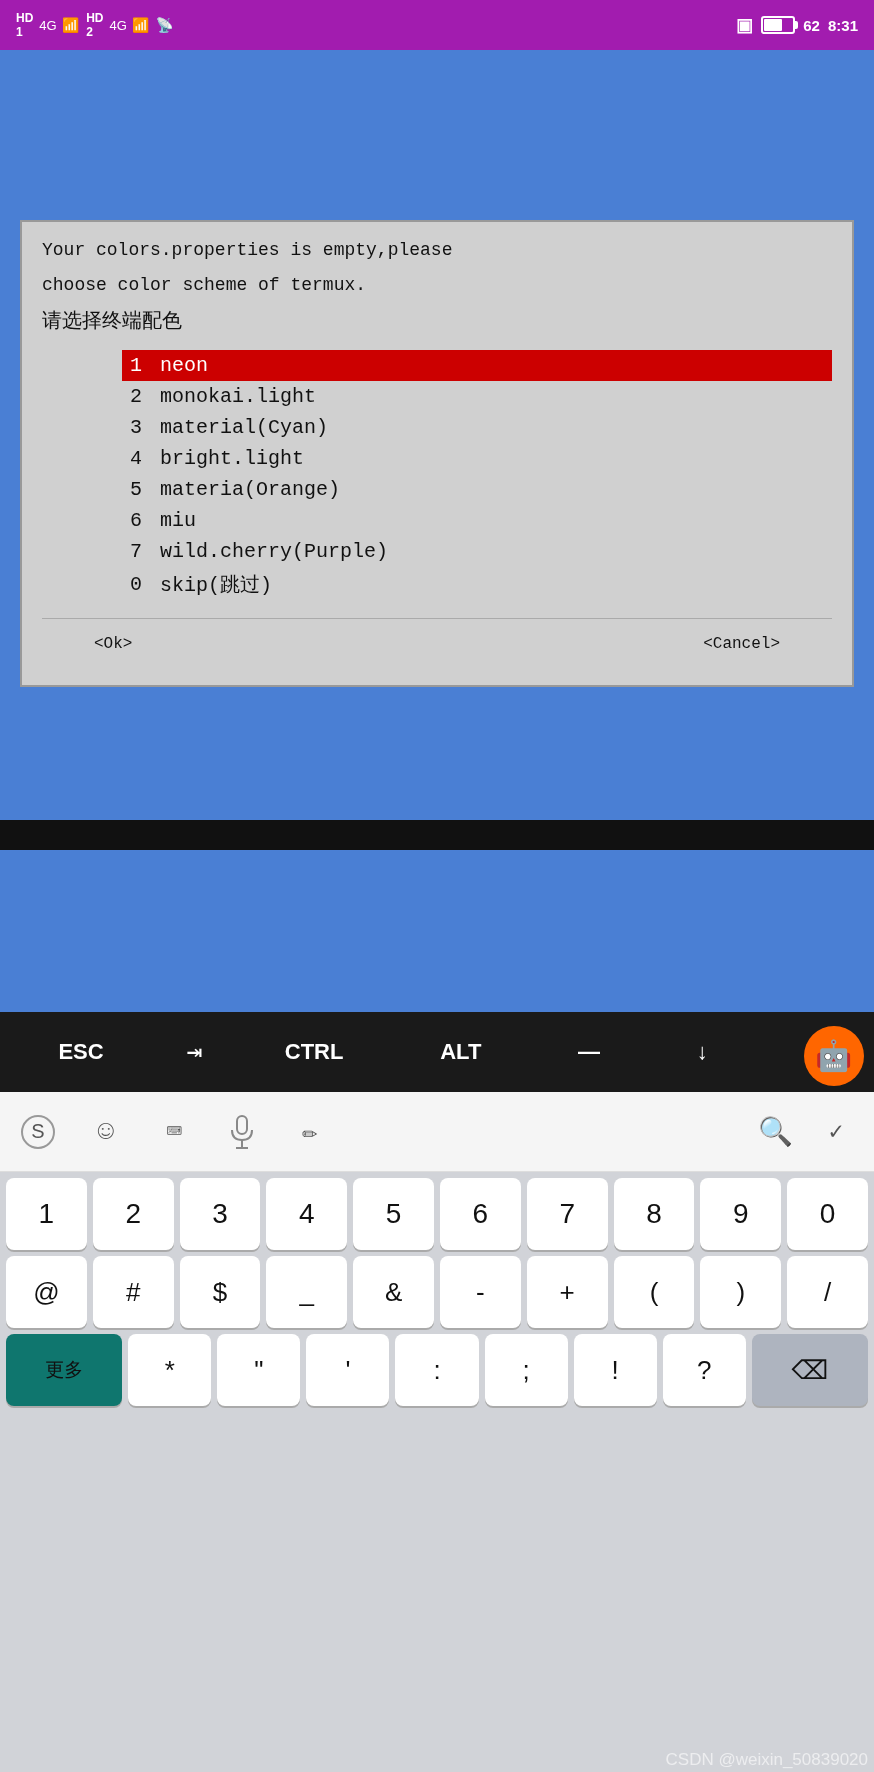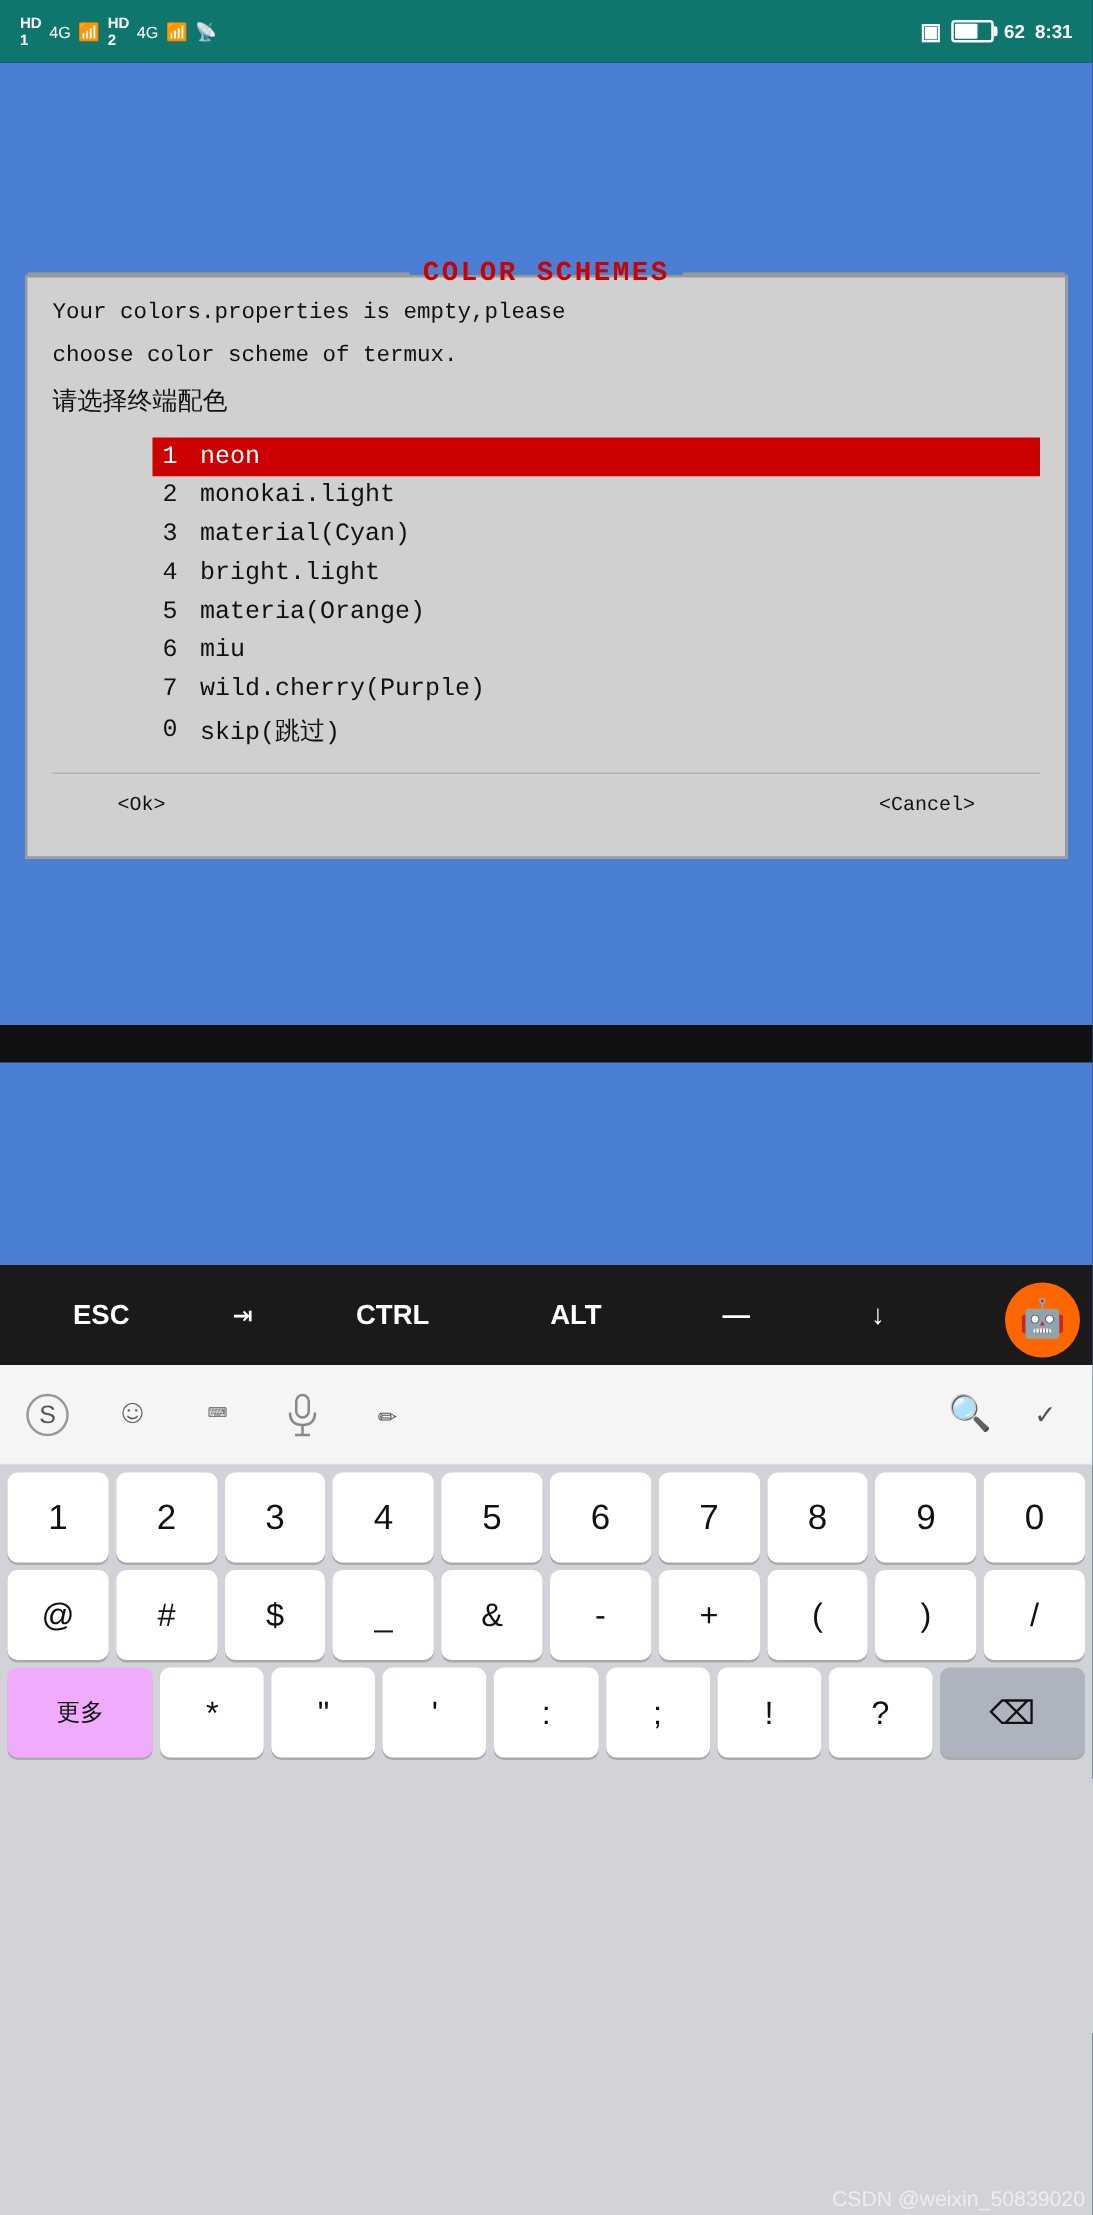--- a/index.html
+++ b/index.html
@@ -17,7 +17,7 @@
     .status-bar {
       width: 100%;
       height: 50px;
-      background: #0f766e;
+      background: #a21caf;
       display: flex;
       align-items: center;
       justify-content: space-between;

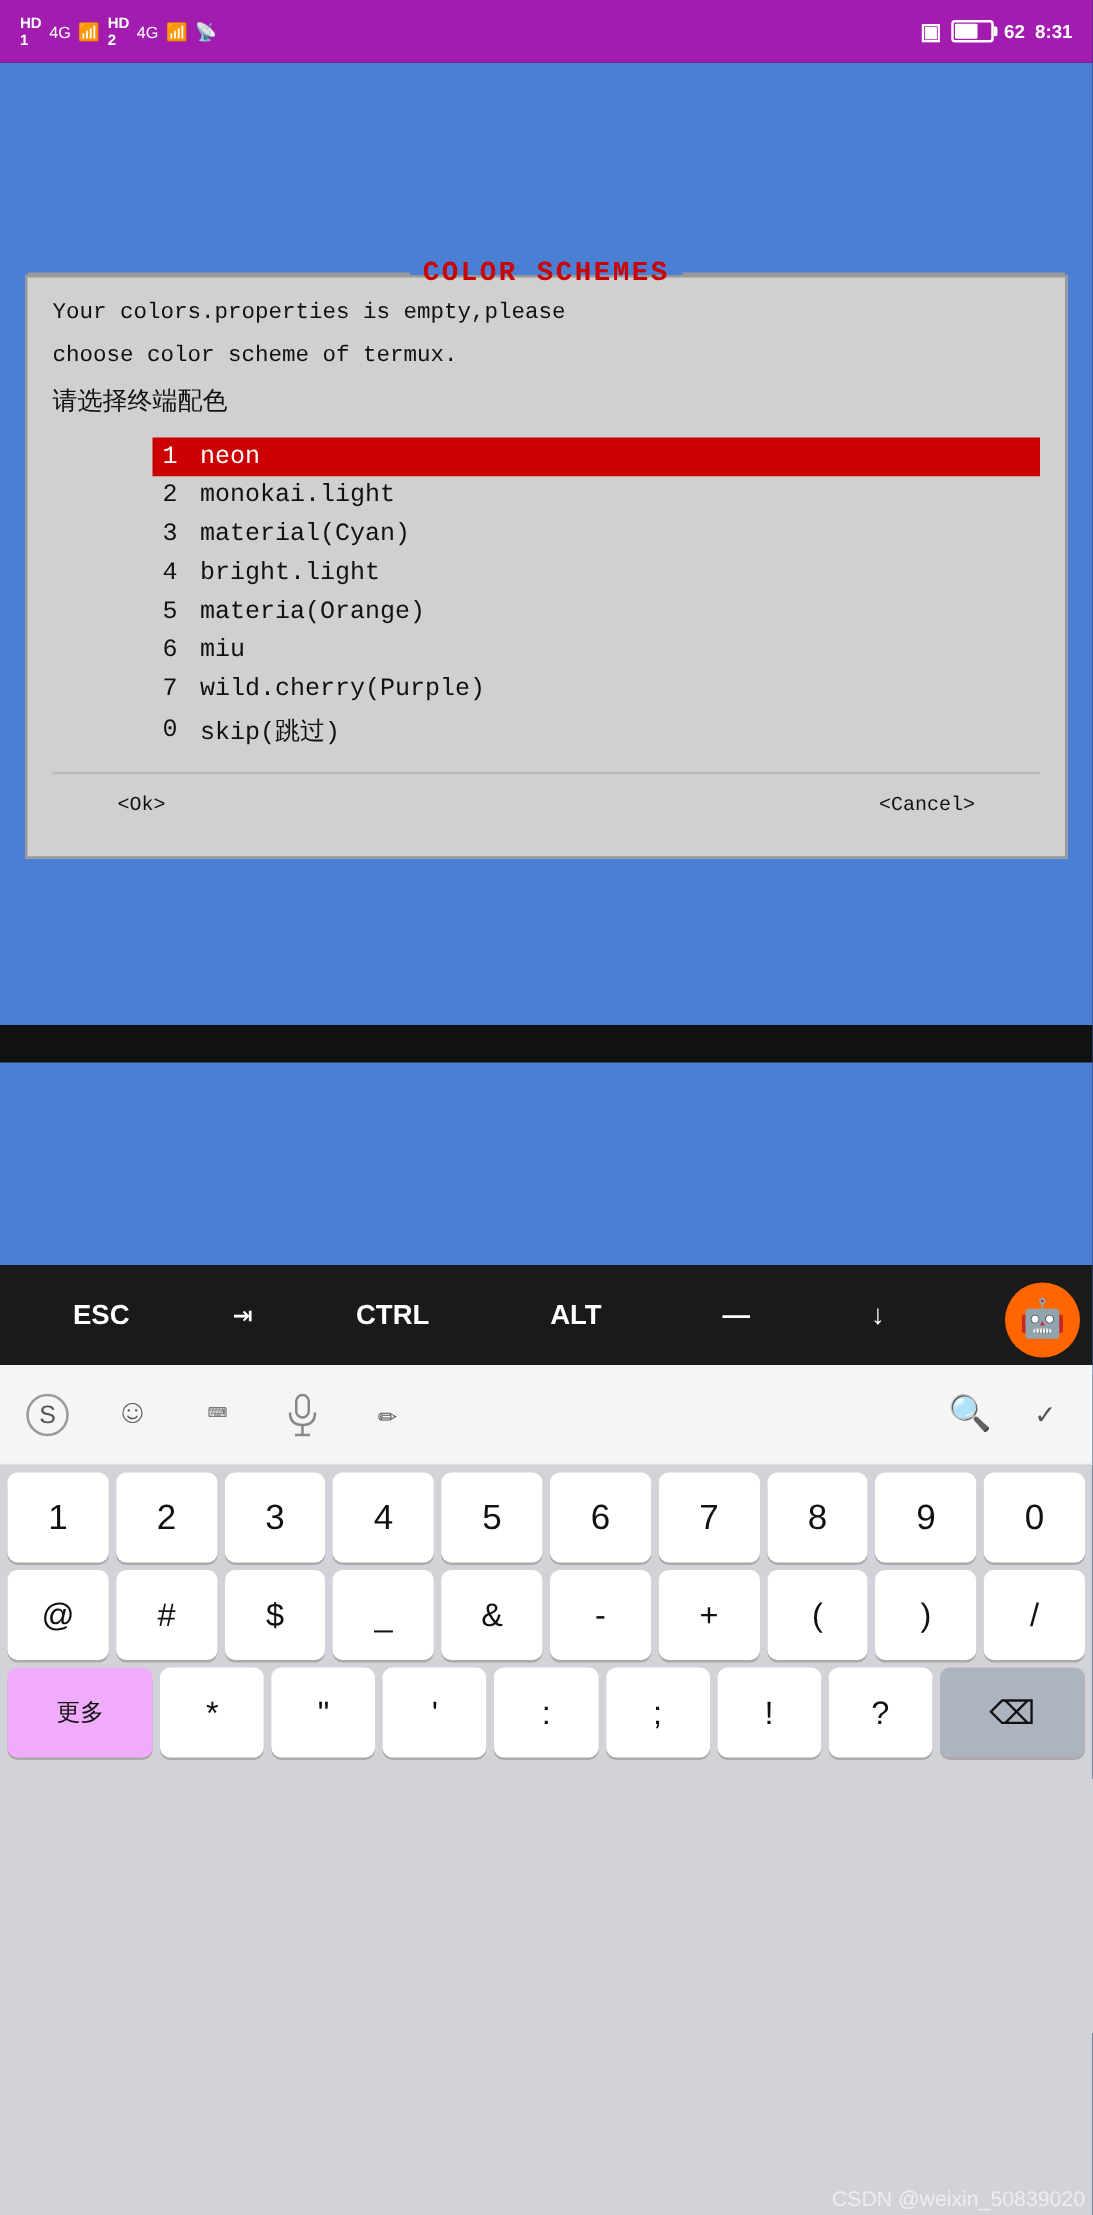--- a/index.html
+++ b/index.html
@@ -377,11 +377,6 @@
   <div class="dialog-wrapper">
     <div class="dialog">
 
-      <div class="dialog-title-bar">
-        <div class="dialog-title-line"></div>
-        <span class="dialog-title-text">COLOR SCHEMES</span>
-        <div class="dialog-title-line"></div>
-      </div>
 
       <div class="dialog-body">
         <div class="dialog-message">Your colors.properties is empty,please</div>

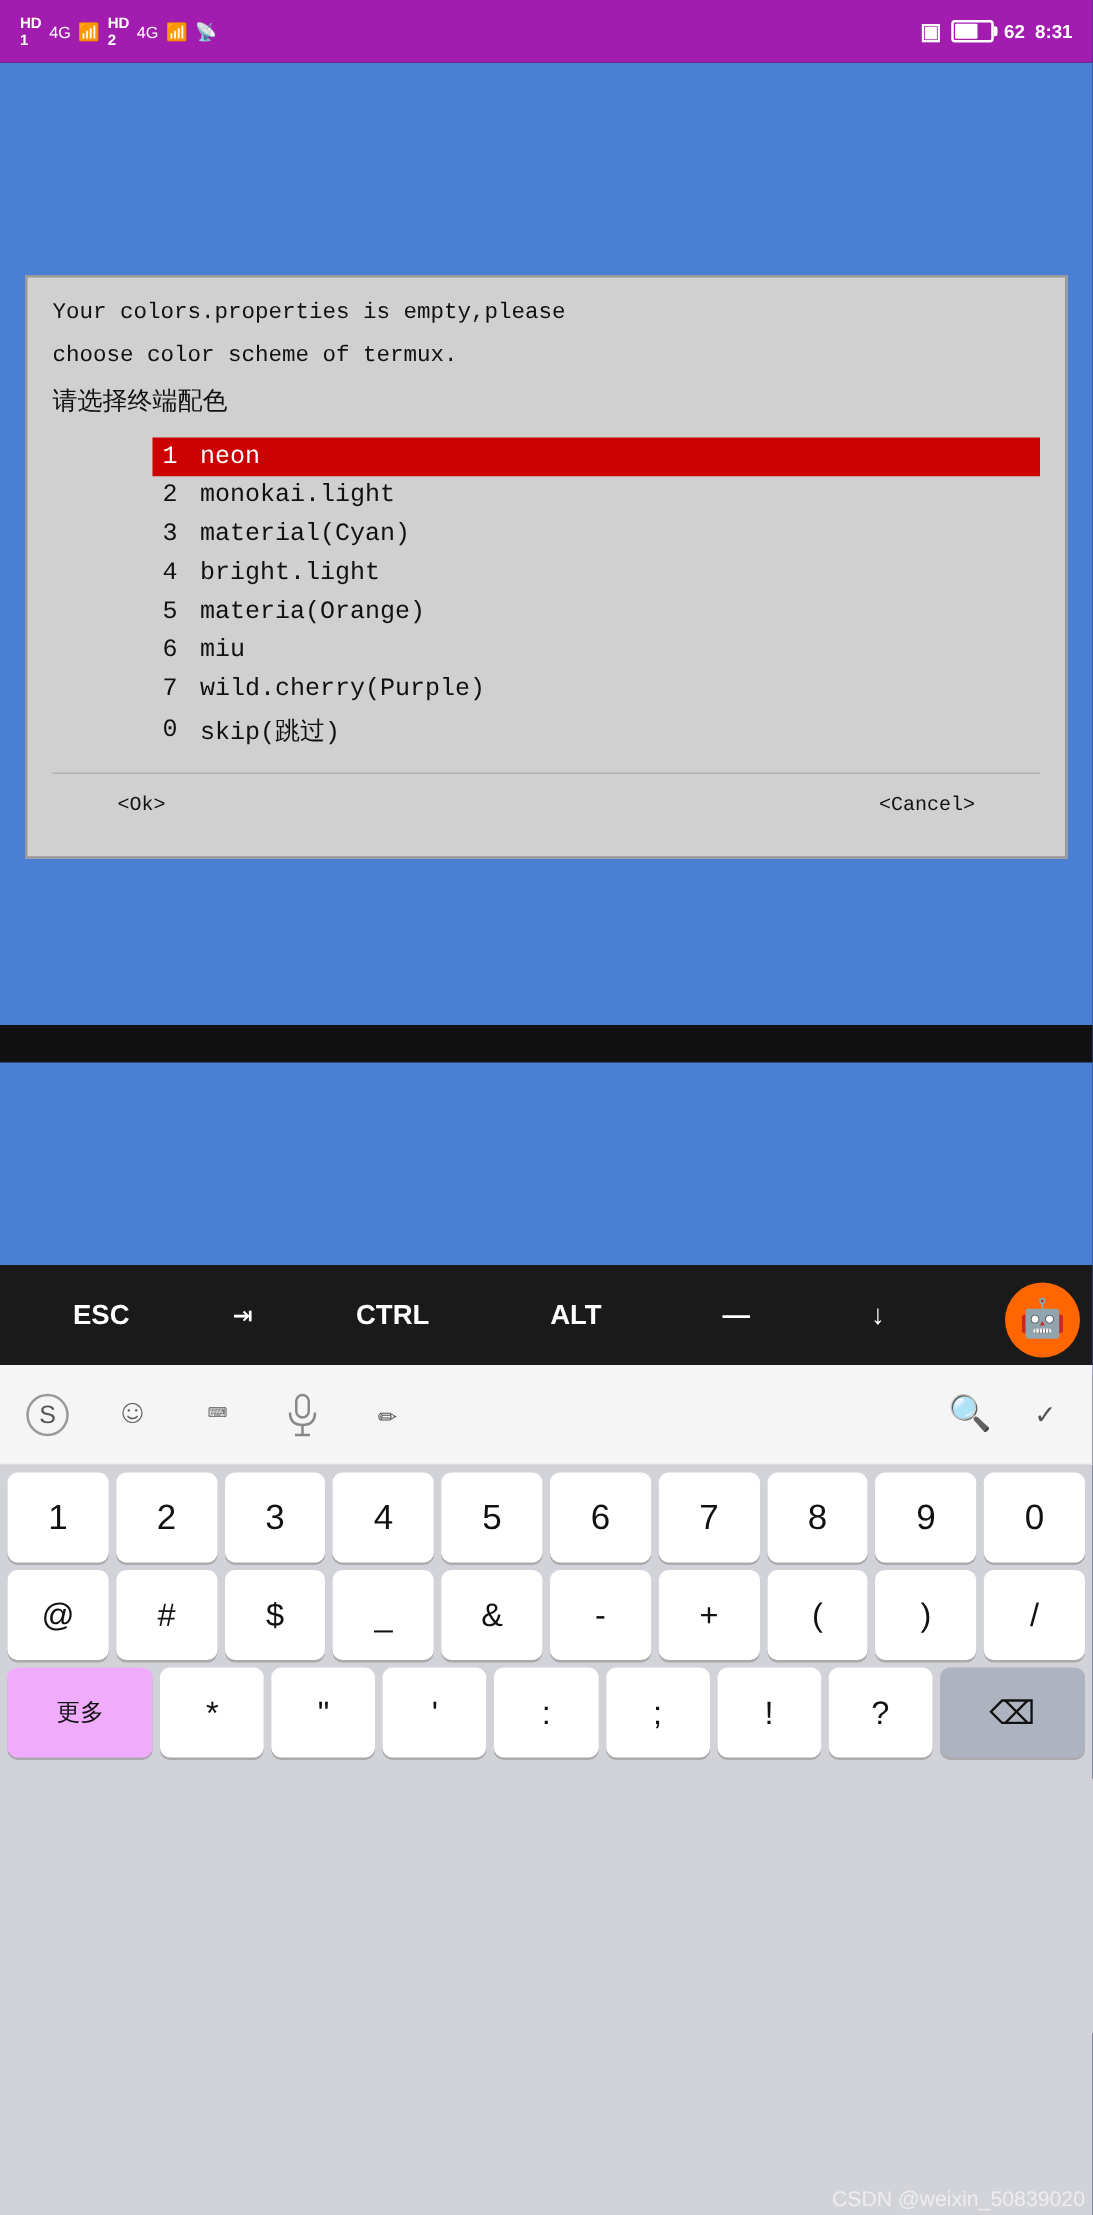--- a/index.html
+++ b/index.html
@@ -299,7 +299,7 @@
     }
 
     .kb-key.special {
-      background: #f0abfc;
+      background: #0f766e;
       font-size: 20px;
     }
 

